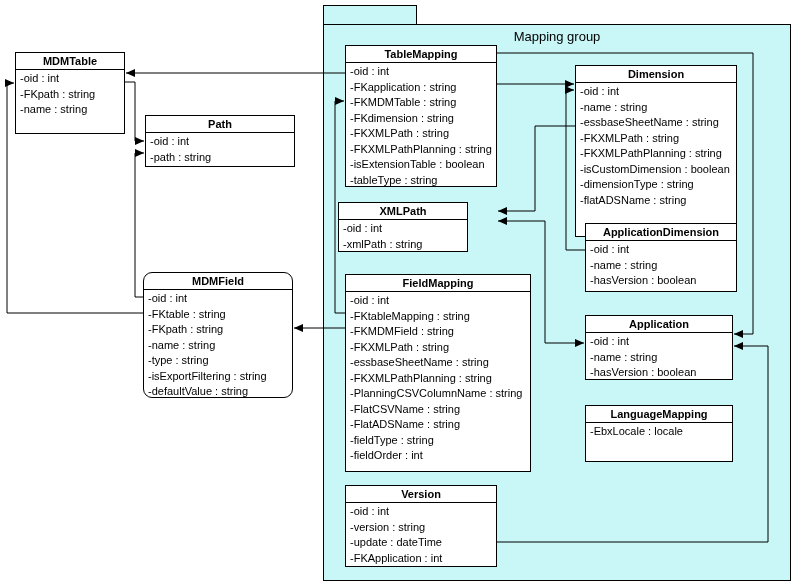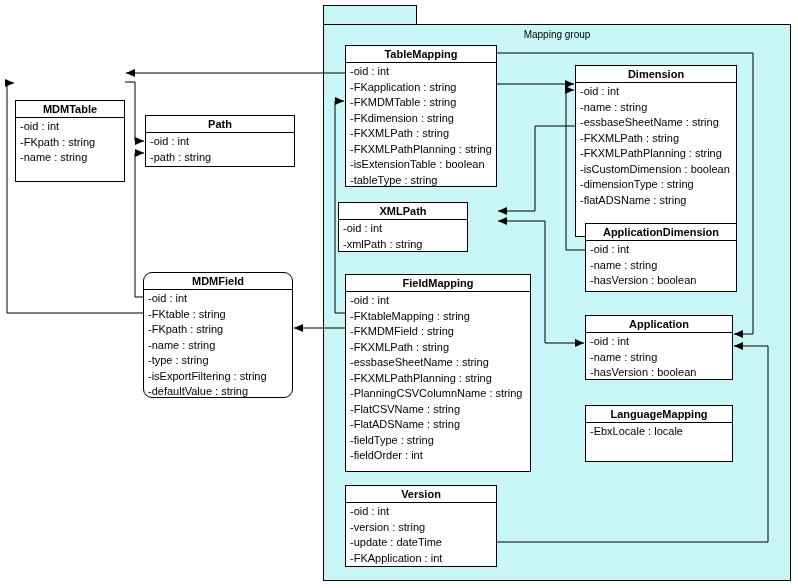--- a/index.html
+++ b/index.html
@@ -17,7 +17,7 @@
   }
   .package-title{
     width:100%;text-align:center;padding-top:4px;
-    font-size:10px;color:#000;
+    font-size:13px;color:#000;
   }
   .class-box{
     position:absolute;background:#ffffff;border:1px solid #000;box-sizing:border-box;

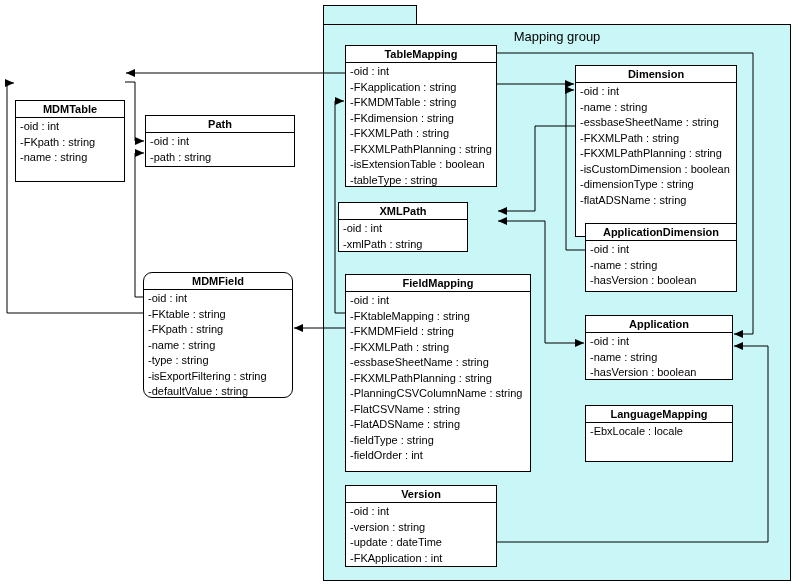--- a/index.html
+++ b/index.html
@@ -48,7 +48,7 @@
     <div class="package-title">Mapping group</div>
   </div>
   <div id="class-layer">
-      <div class="class-box" style="left: 15px; top: 52px; width: 110px; height: 82px; margin-top: 48px;">
+      <div class="class-box" style="left: 15px; top: 52px; width: 110px; height: 82px;">
         <div class="class-title">MDMTable</div>
         <div class="class-attrs">
           <div class="attr">-oid : int</div>

